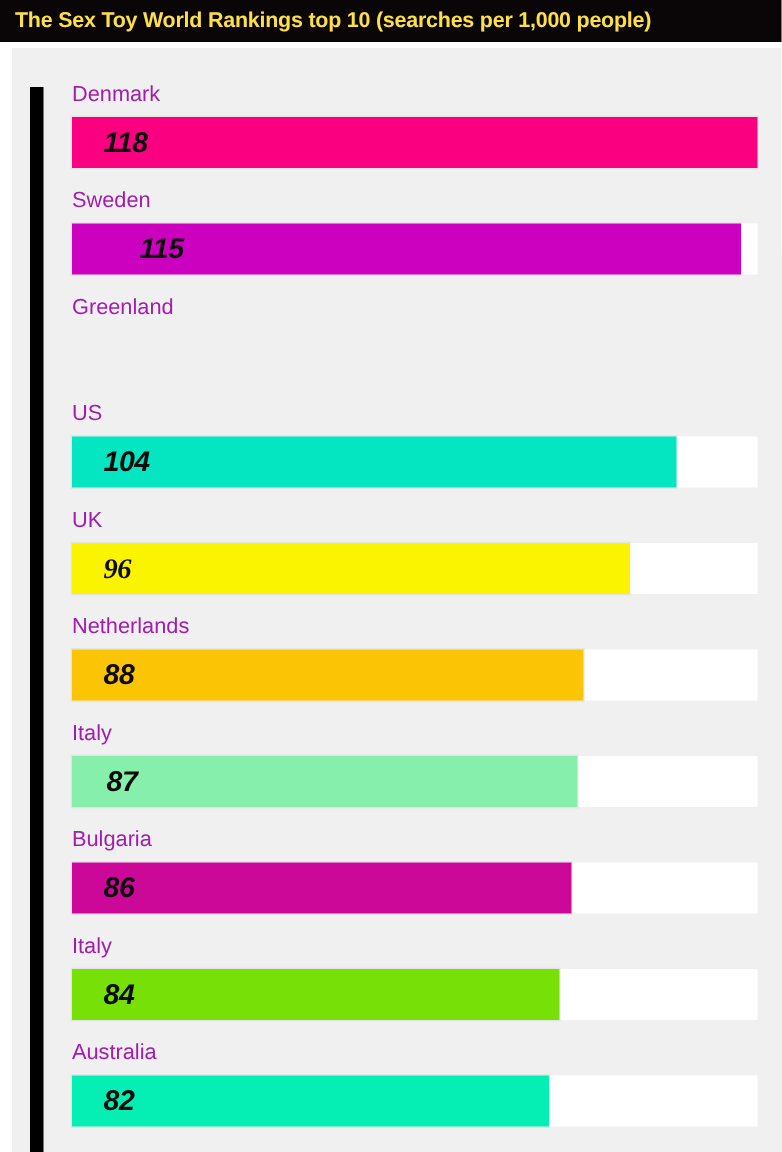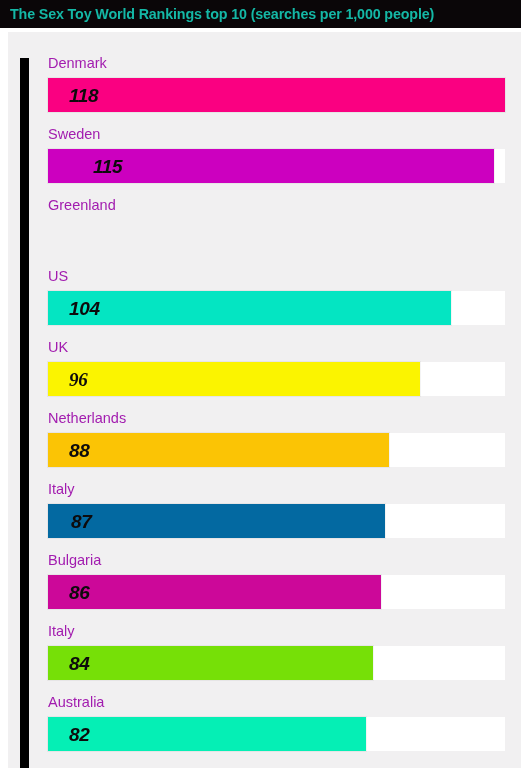--- a/index.html
+++ b/index.html
@@ -36,7 +36,7 @@
     padding-left: 10px;
   }
   .title-text {
-    color: #14b8a6;
+    color: #fde047;
     font-size: 14.3px;
     font-weight: bold;
     letter-spacing: -0.15px;

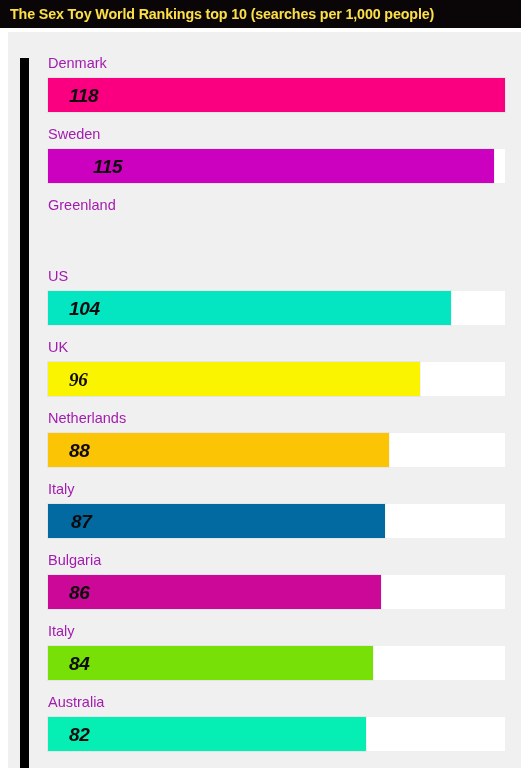--- a/index.html
+++ b/index.html
@@ -177,7 +177,7 @@
         <div class="row">
           <div class="row-label">Italy</div>
           <div class="track">
-            <div class="bar" style="width: 73.7%; background: #0369a1; padding-left: 12px;">
+            <div class="bar" style="width: 73.7%; background: #86efac; padding-left: 12px;">
               <span class="bar-value">87</span>
             </div>
           </div>

